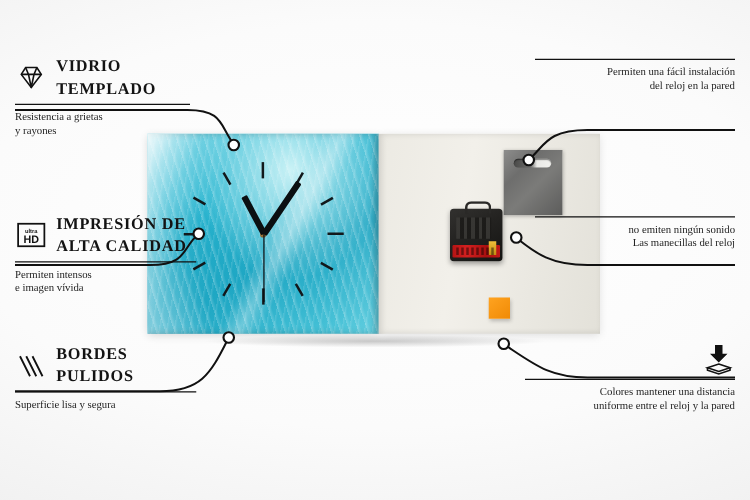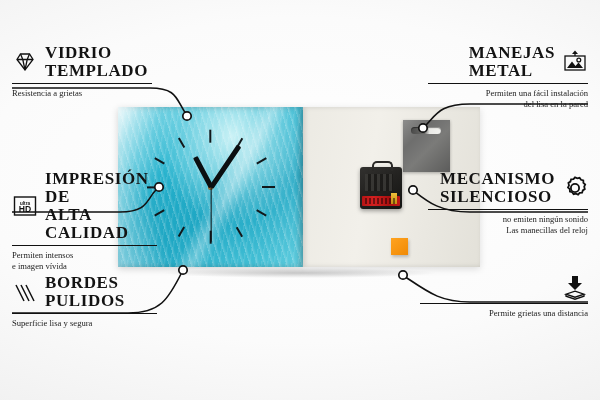--- a/index.html
+++ b/index.html
@@ -74,7 +74,7 @@
   svg#lines{position:absolute;left:0;top:0;width:600px;height:400px;pointer-events:none;}
   .callout{position:absolute;}
   .co-head{display:flex;align-items:center;gap:7px;}
-  .co-title{font-size:17px;font-weight:bold;letter-spacing:.6px;color:#131313;line-height:13px;text-transform:uppercase;}
+  .co-title{font-size:13px;font-weight:bold;letter-spacing:.6px;color:#131313;line-height:13px;text-transform:uppercase;}
   .co-rule{height:1.4px;background:#111;margin:3px 0 4px;}
   .co-sub{font-size:8.6px;color:#1c1c1c;line-height:11px;}
   .left .co-head{justify-content:flex-start;}

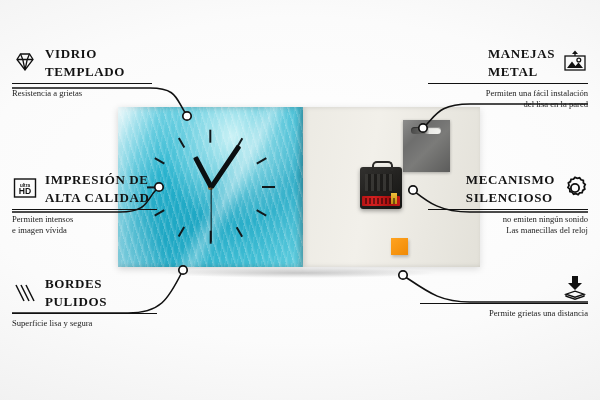--- a/index.html
+++ b/index.html
@@ -216,21 +216,6 @@
   </div>
 
   <div class="callout right" style="right:12px;top:44px;width:160px;">
-    <div class="co-head">
-      <span>
-        <span class="co-title">MANEJAS</span><br>
-        <span class="co-title">METAL</span>
-      </span>
-      <span class="ico">
-        <svg viewBox="0 0 26 26" width="26" height="26" fill="none" stroke="currentColor" stroke-width="1.3">
-          <path d="M13 1.5 L16 5 L10 5 Z" fill="currentColor" stroke="none"></path>
-          <path d="M13 5 L13 7"></path>
-          <rect x="3" y="7" width="20" height="14"></rect>
-          <path d="M5 19 L10 12.5 L13.5 17 L16.5 13.5 L21 19 Z" fill="currentColor" stroke="none"></path>
-          <circle cx="16.8" cy="11" r="1.9"></circle>
-        </svg>
-      </span>
-    </div>
     <div class="co-rule"></div>
     <div class="co-sub">Permiten una fácil instalación</div>
     <div class="co-sub">del lisa en la pared</div>

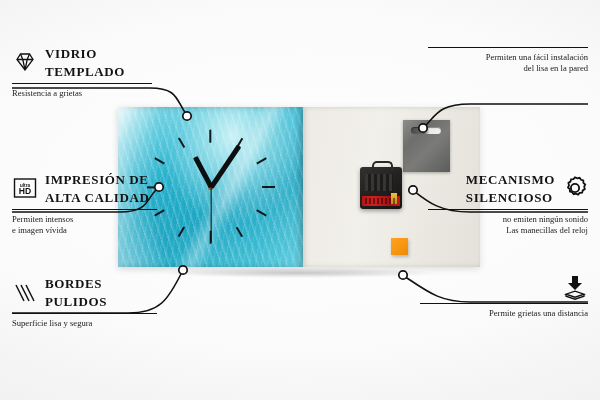--- a/index.html
+++ b/index.html
@@ -218,7 +218,7 @@
   <div class="callout right" style="right:12px;top:44px;width:160px;">
     <div class="co-rule"></div>
     <div class="co-sub">Permiten una fácil instalación</div>
-    <div class="co-sub">del lisa en la pared</div>
+    <div class="co-sub">del reloj en la pared</div>
   </div>
 
   <div class="callout right" style="right:12px;top:170px;width:160px;">

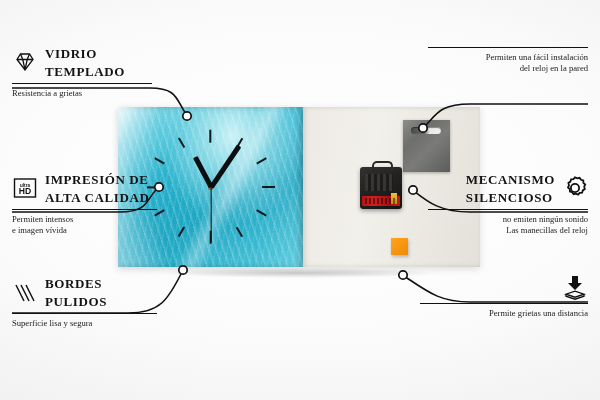--- a/index.html
+++ b/index.html
@@ -177,6 +177,7 @@
     </div>
     <div class="co-rule"></div>
     <div class="co-sub">Resistencia a grietas</div>
+    <div class="co-sub">y rayones</div>
   </div>
 
   <div class="callout left" style="left:12px;top:170px;width:145px;">

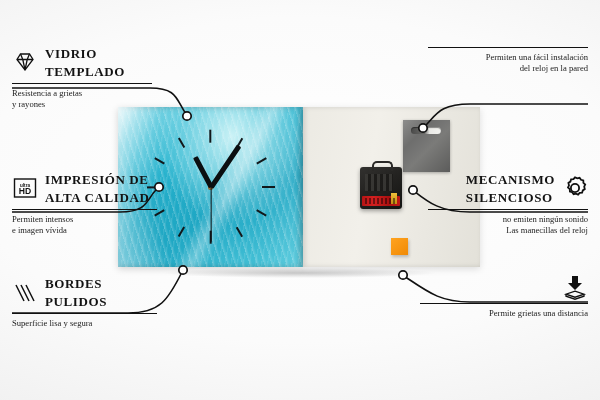--- a/index.html
+++ b/index.html
@@ -223,18 +223,6 @@
   </div>
 
   <div class="callout right" style="right:12px;top:170px;width:160px;">
-    <div class="co-head">
-      <span>
-        <span class="co-title">MECANISMO</span><br>
-        <span class="co-title">SILENCIOSO</span>
-      </span>
-      <span class="ico">
-        <svg viewBox="0 0 26 26" width="26" height="26" fill="none" stroke="currentColor" stroke-width="1.8">
-          <path d="M13 2.4 l2.3 1.0 2.3 -0.6 1.4 2.0 2.3 0.7 0.1 2.4 1.8 1.6 -1.0 2.2 0.6 2.3 -2.0 1.4 -0.7 2.3 -2.4 0.1 -1.6 1.8 -2.2 -1.0 -2.3 0.6 -1.4 -2.0 -2.3 -0.7 -0.1 -2.4 -1.8 -1.6 1.0 -2.2 -0.6 -2.3 2.0 -1.4 0.7 -2.3 2.4 -0.1 Z"></path>
-          <circle cx="13" cy="13" r="4.1"></circle>
-        </svg>
-      </span>
-    </div>
     <div class="co-rule"></div>
     <div class="co-sub">no emiten ningún sonido</div>
     <div class="co-sub">Las manecillas del reloj</div>

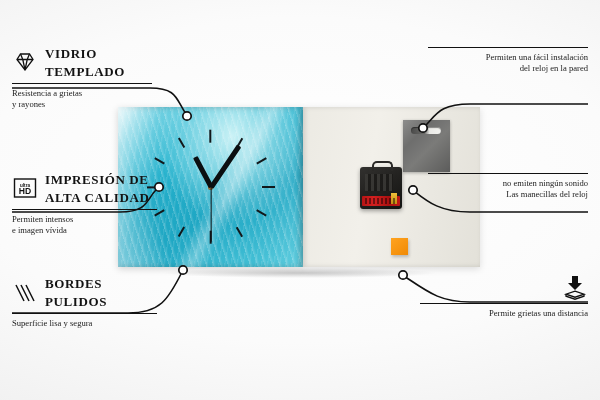--- a/index.html
+++ b/index.html
@@ -239,7 +239,7 @@
       </span>
     </div>
     <div class="co-rule"></div>
-    <div class="co-sub">Permite grietas una distancia</div>
+    <div class="co-sub">Colores mantener una distancia</div>
   </div>
 
 </div>

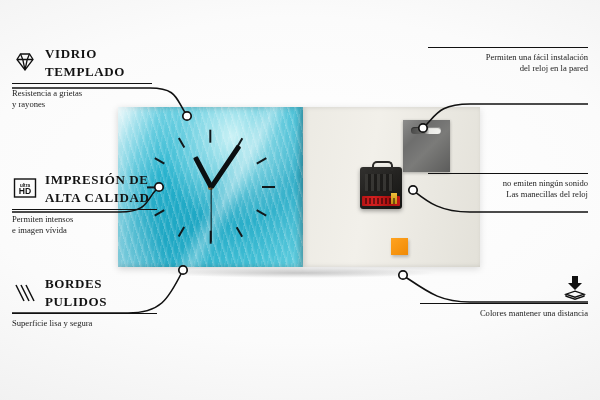--- a/index.html
+++ b/index.html
@@ -240,6 +240,7 @@
     </div>
     <div class="co-rule"></div>
     <div class="co-sub">Colores mantener una distancia</div>
+    <div class="co-sub">uniforme entre el reloj y la pared</div>
   </div>
 
 </div>

